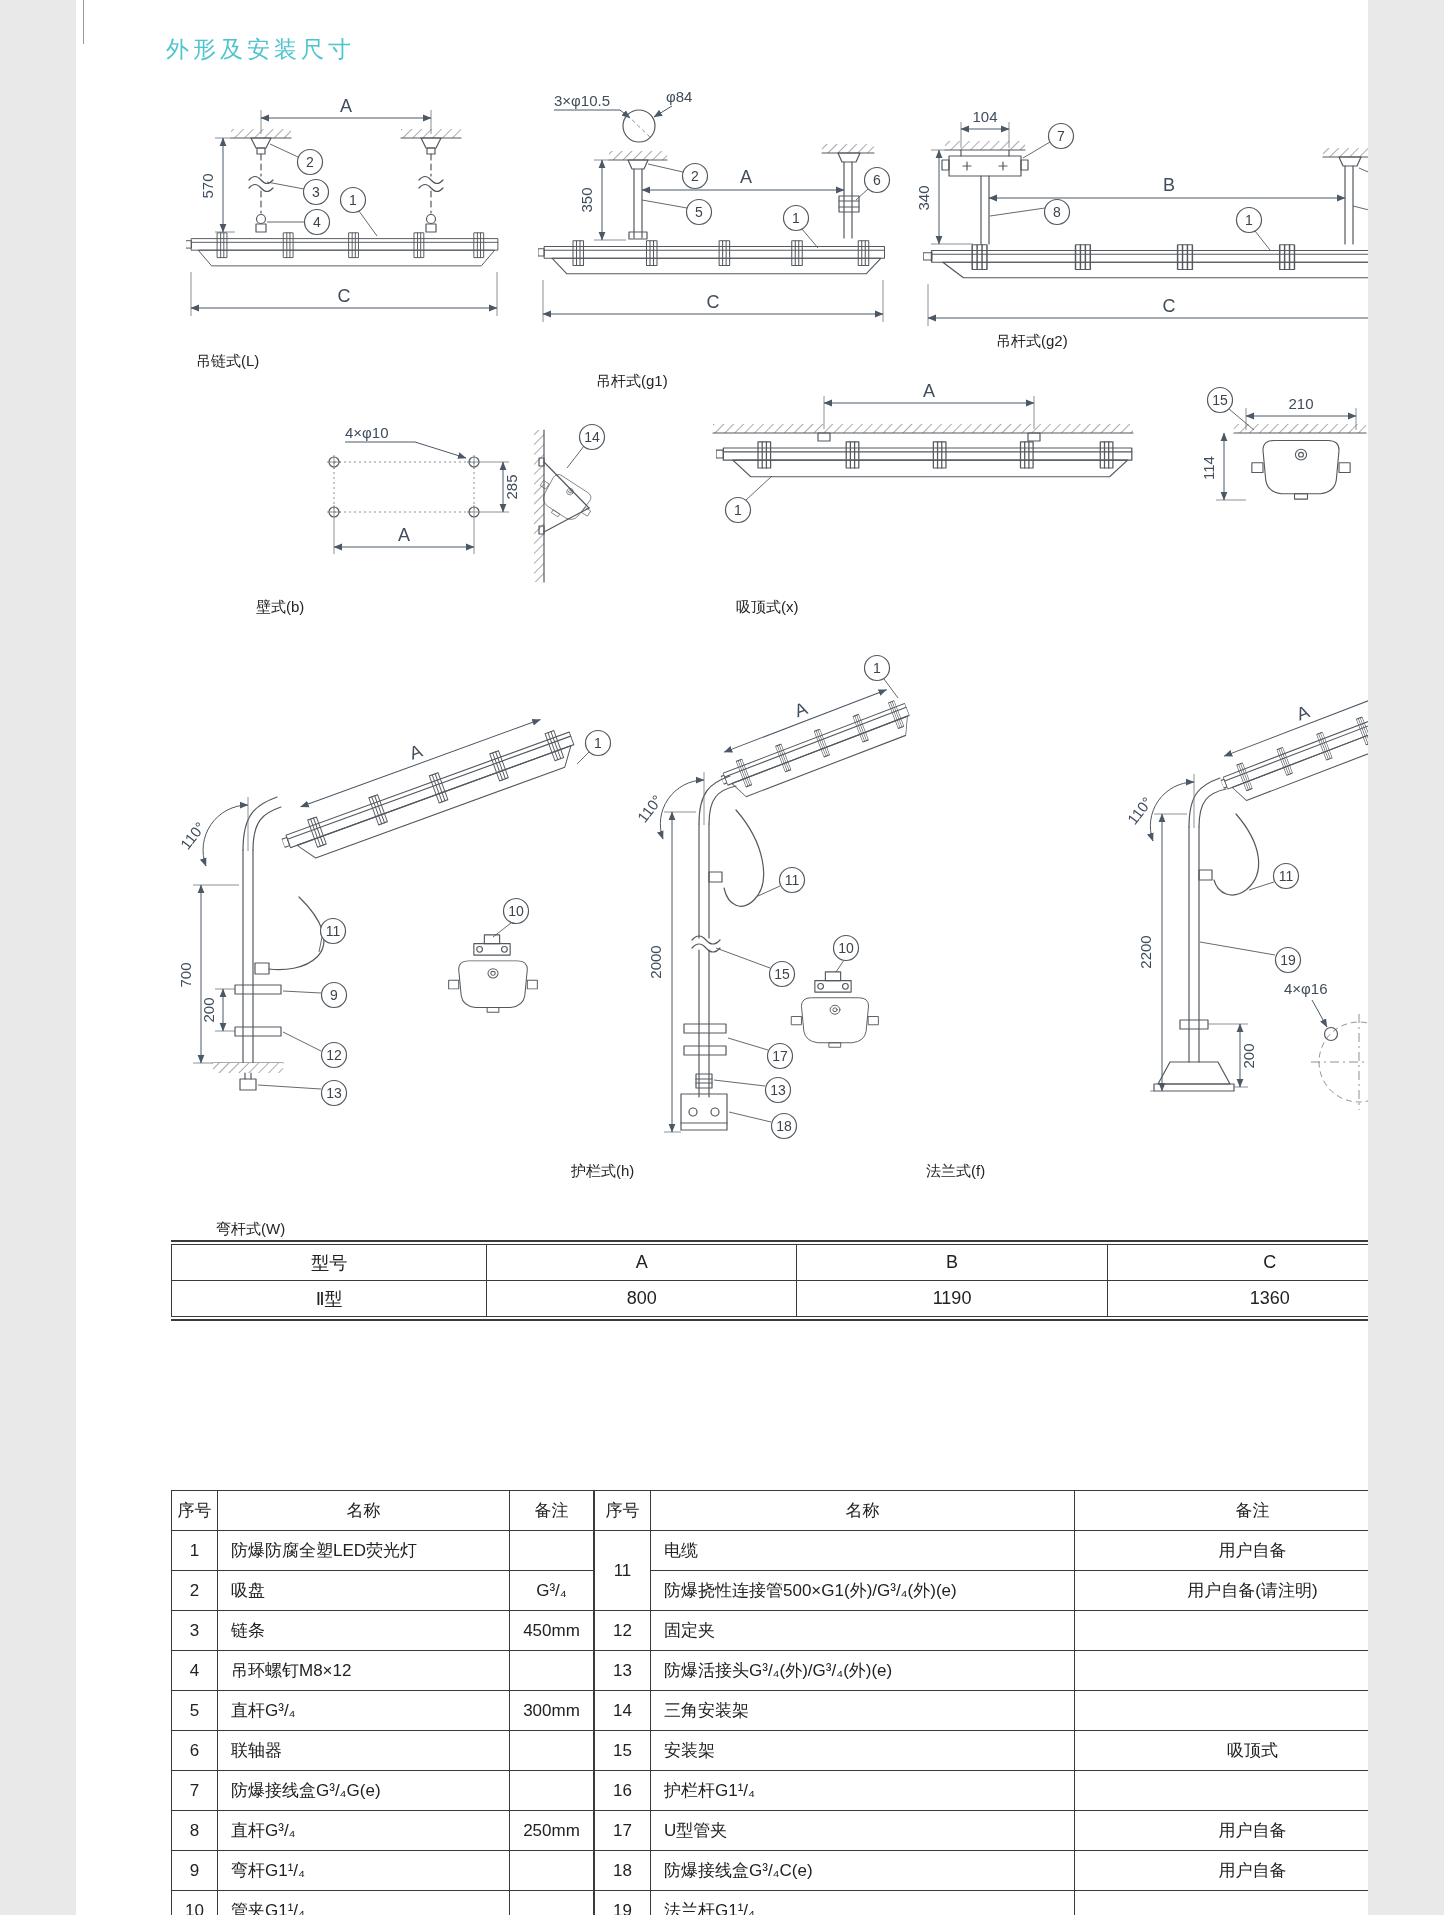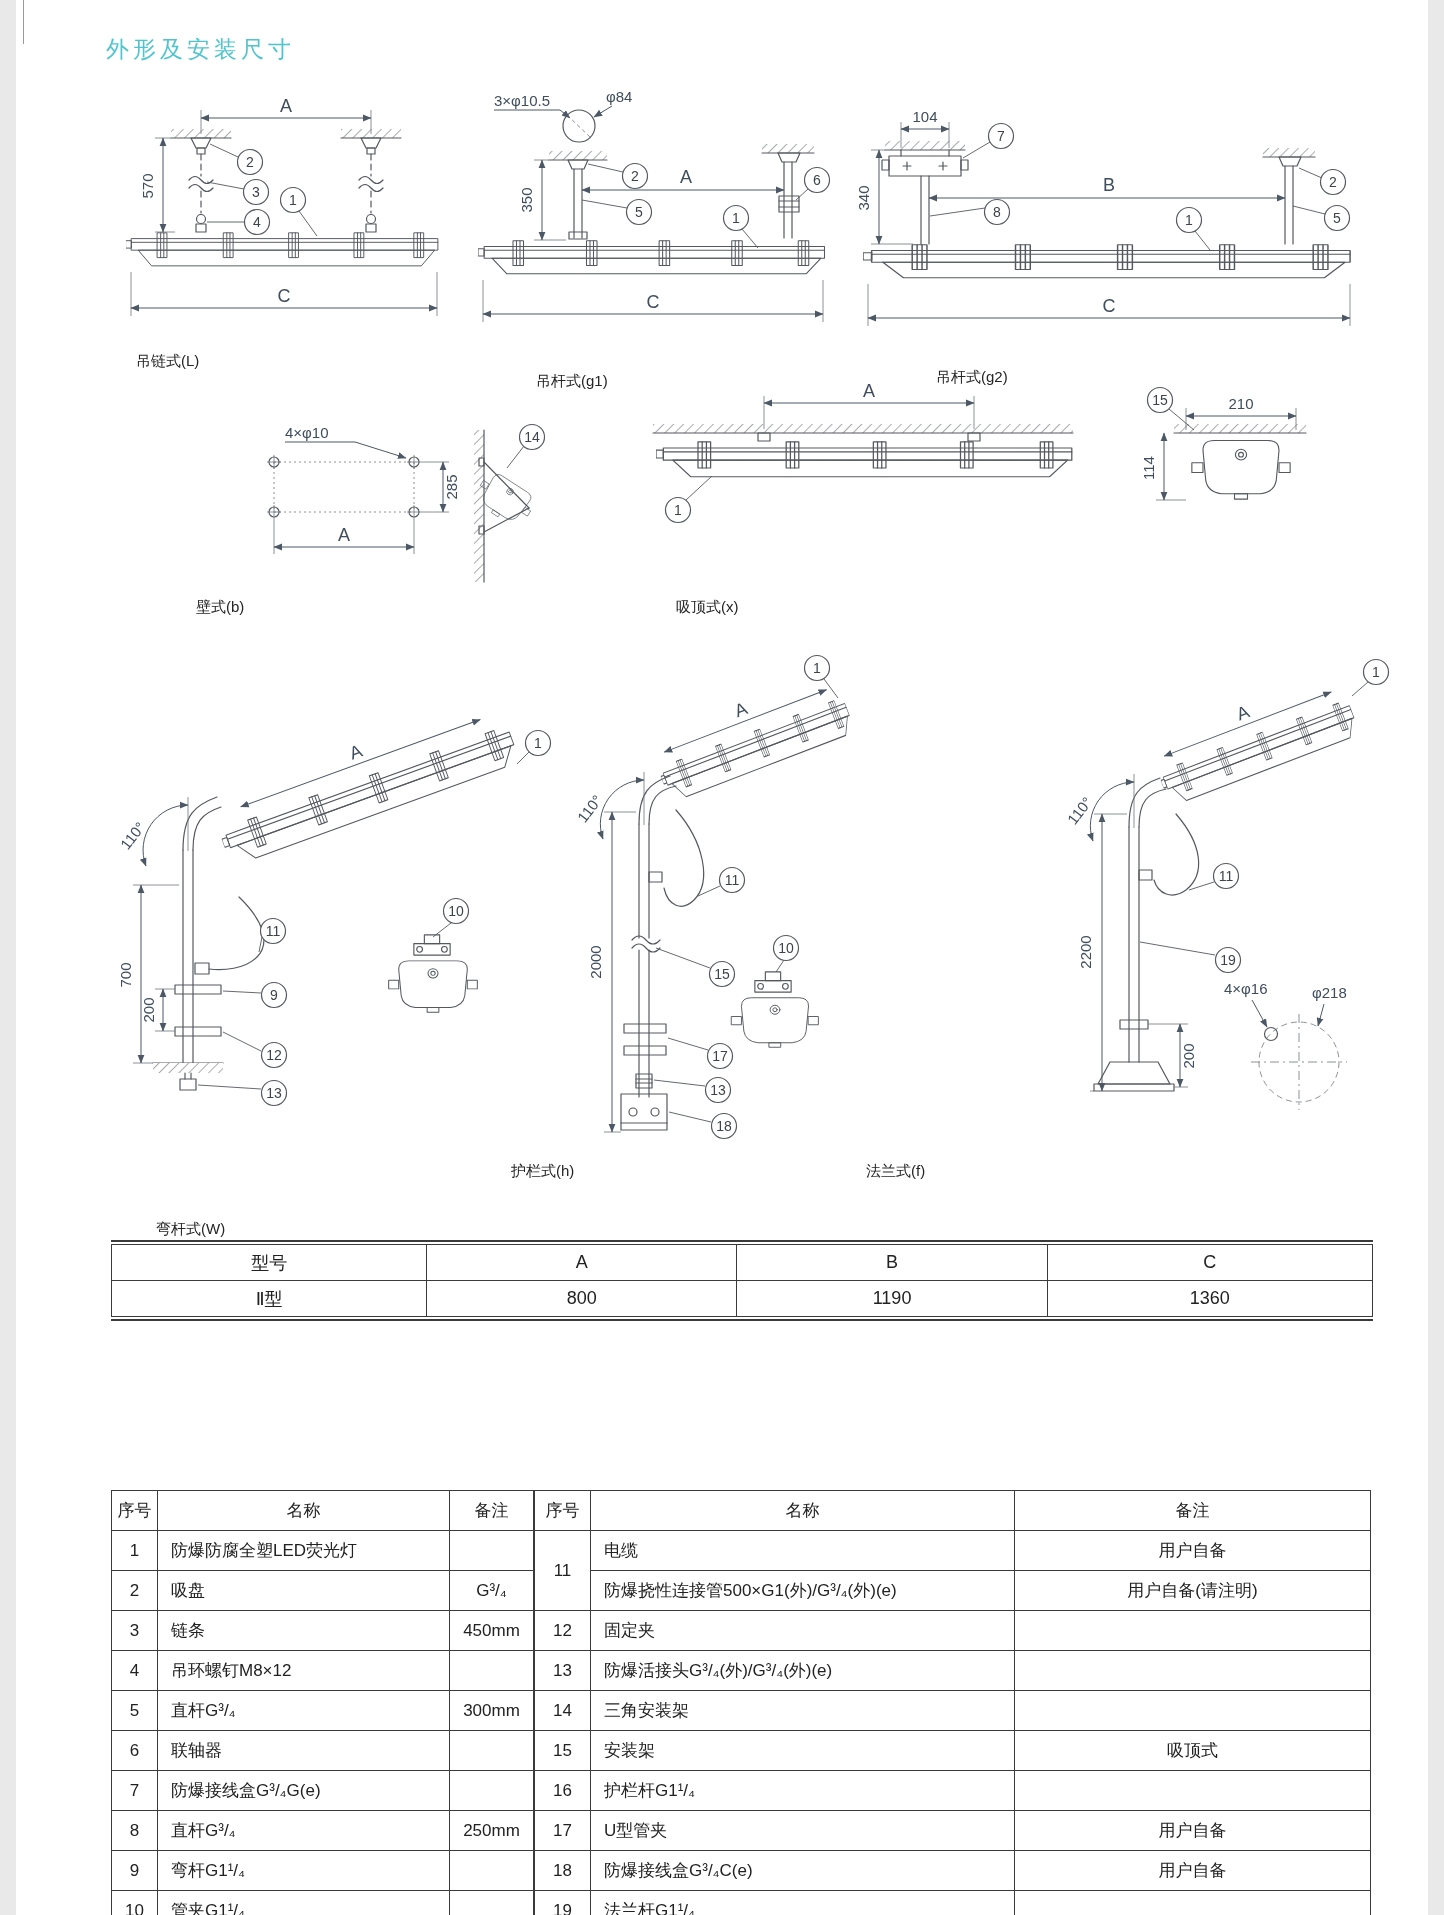--- a/index.html
+++ b/index.html
@@ -4,7 +4,7 @@
 <style>
 *{margin:0;padding:0;box-sizing:border-box}
 body{background:#e9e9e9}
-.page{position:relative;width:1412px;height:1915px;background:#fff;margin:0 auto;font-family:"Liberation Sans",sans-serif;overflow:hidden}
+.page{position:relative;width:1292px;height:1915px;background:#fff;margin:0 auto;font-family:"Liberation Sans",sans-serif;overflow:hidden}
 .corner{position:absolute;left:7px;top:0;width:1px;height:44px;background:#9a9a9a}
 .title{position:absolute;left:90px;top:34px;font-size:23px;letter-spacing:4px;color:#4fc4ce}
 .cap{position:absolute;font-size:15px;color:#252525;text-align:left}

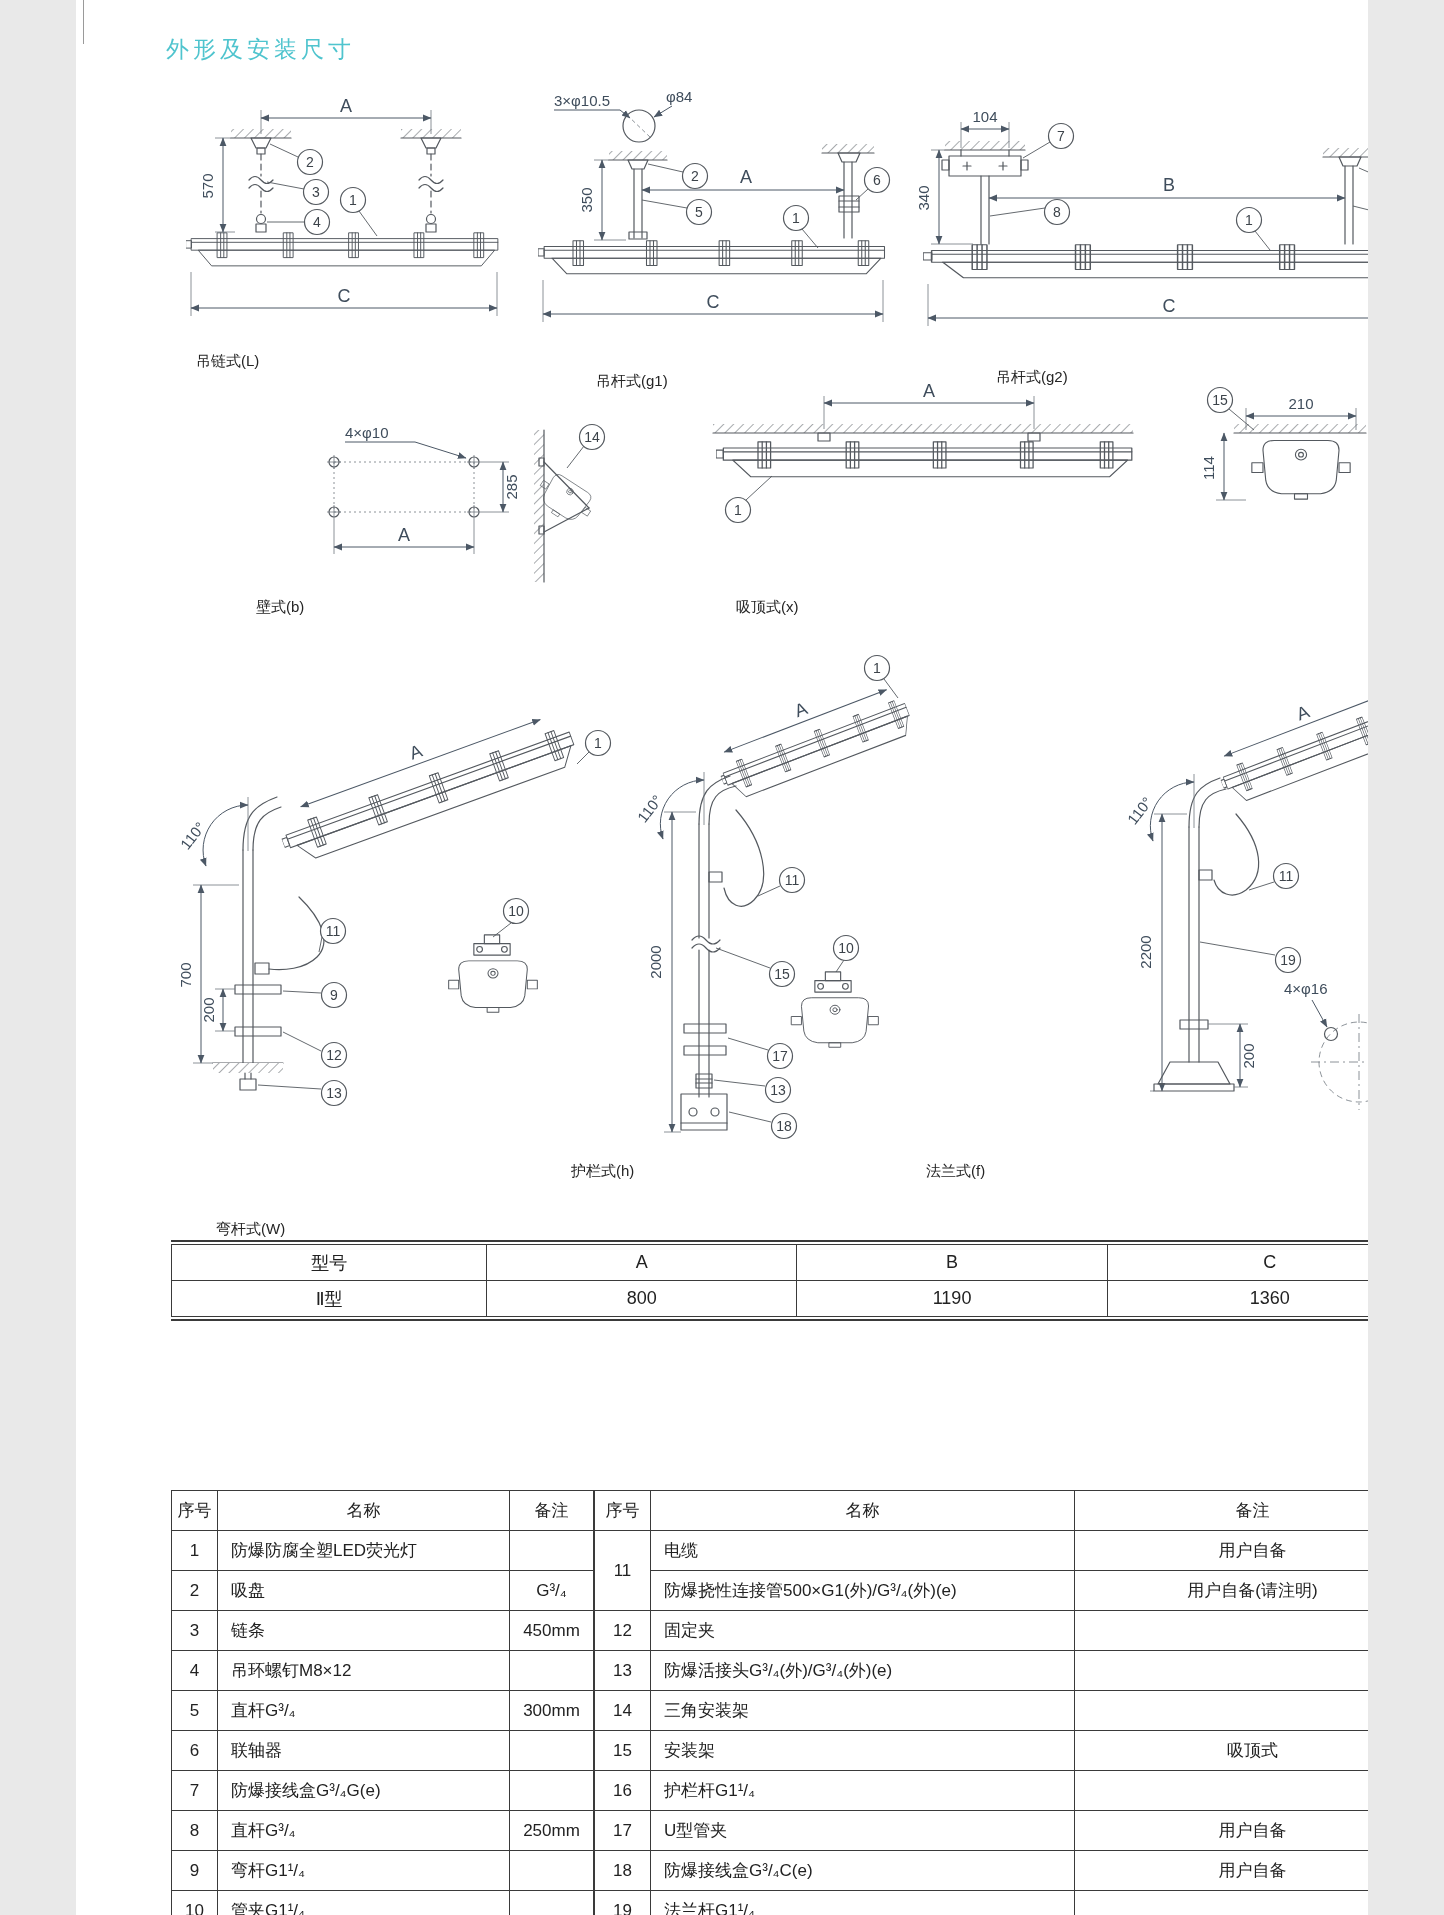--- a/index.html
+++ b/index.html
@@ -259,7 +259,7 @@
         <text x="340" y="133">1</text>
       </g>
   </svg>
-  <div class="cap" style="left:920px;top:368px;width:370px">吊杆式(g2)</div>
+  <div class="cap" style="left:920px;top:332px;width:370px">吊杆式(g2)</div>
 
   <svg class="fig" style="left:183px;top:422px" width="365" height="172" viewBox="0 0 365 172">
     <line class="thin" x1="75" y1="40" x2="215" y2="40" stroke-dasharray="2 3"></line>

